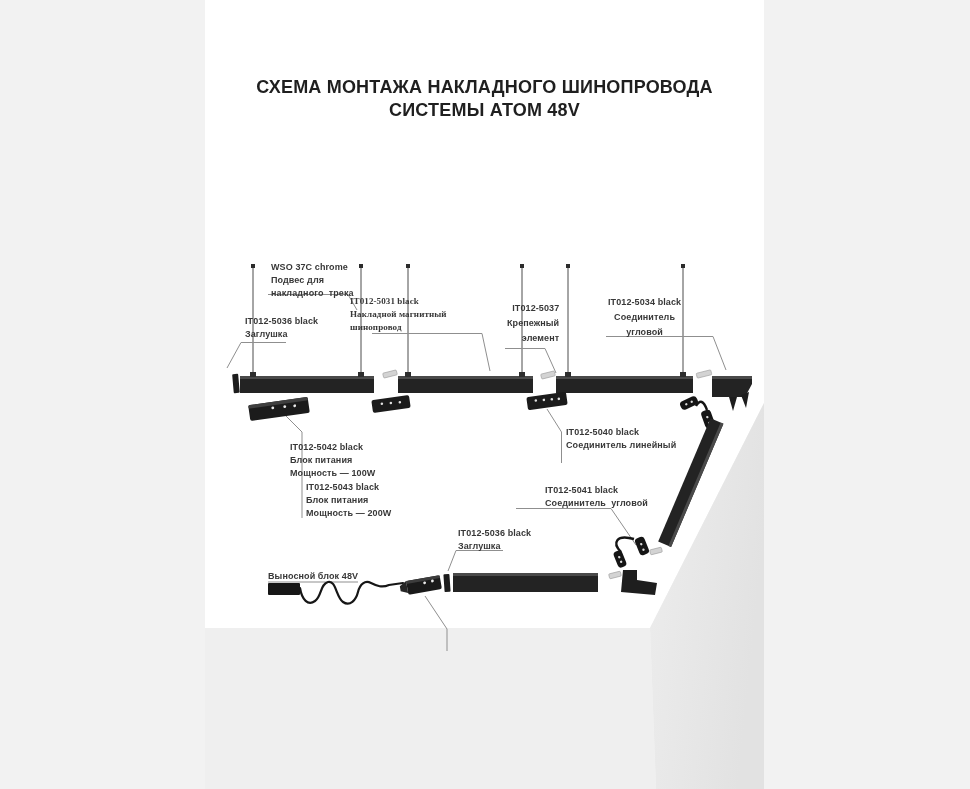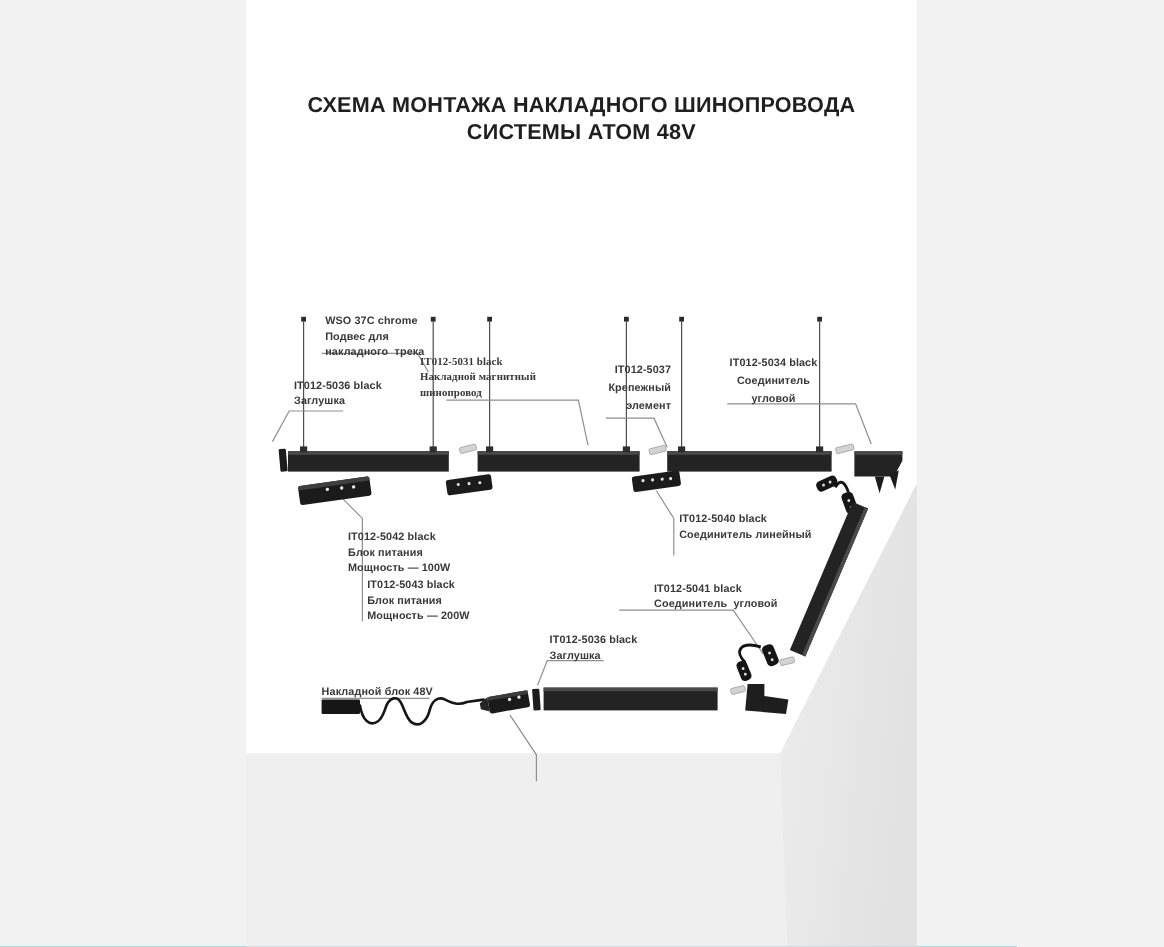--- a/index.html
+++ b/index.html
@@ -227,7 +227,7 @@
 Соединитель  угловой</div>
   <div class="lbl" style="left:458px;top:527px;">IT012-5036 black
 Заглушка</div>
-  <div class="lbl" style="left:268px;top:570px;">Накладной блок 48V</div>
+  <div class="lbl" style="left:268px;top:570px;">Выносной блок 48V</div>
 
 </div>
 

